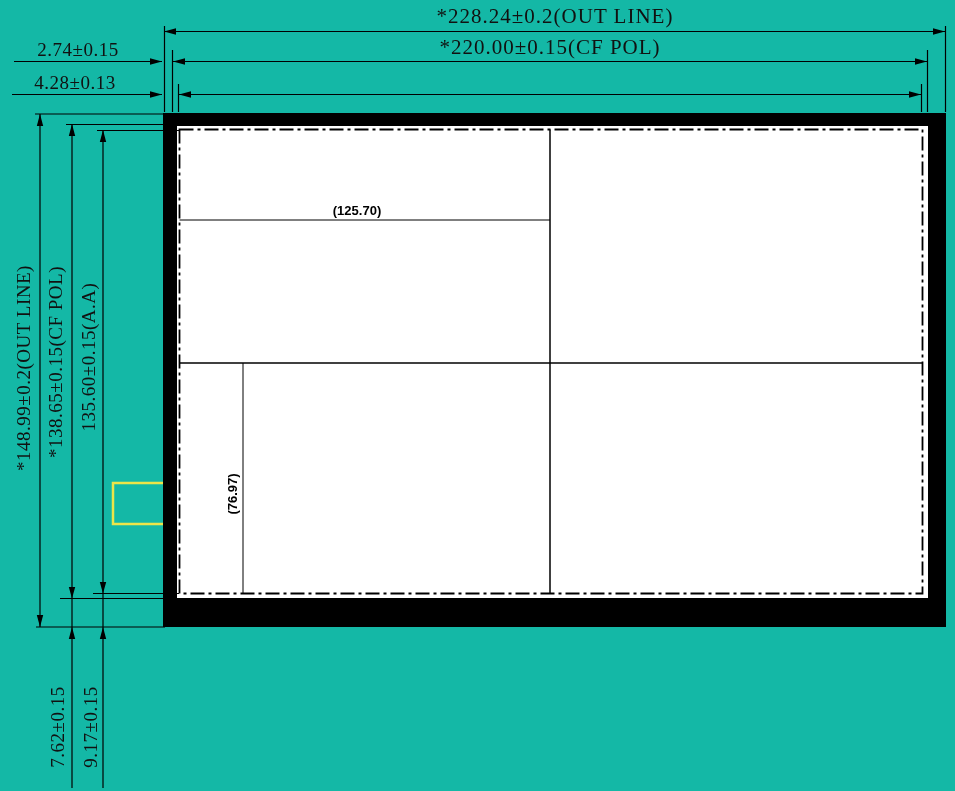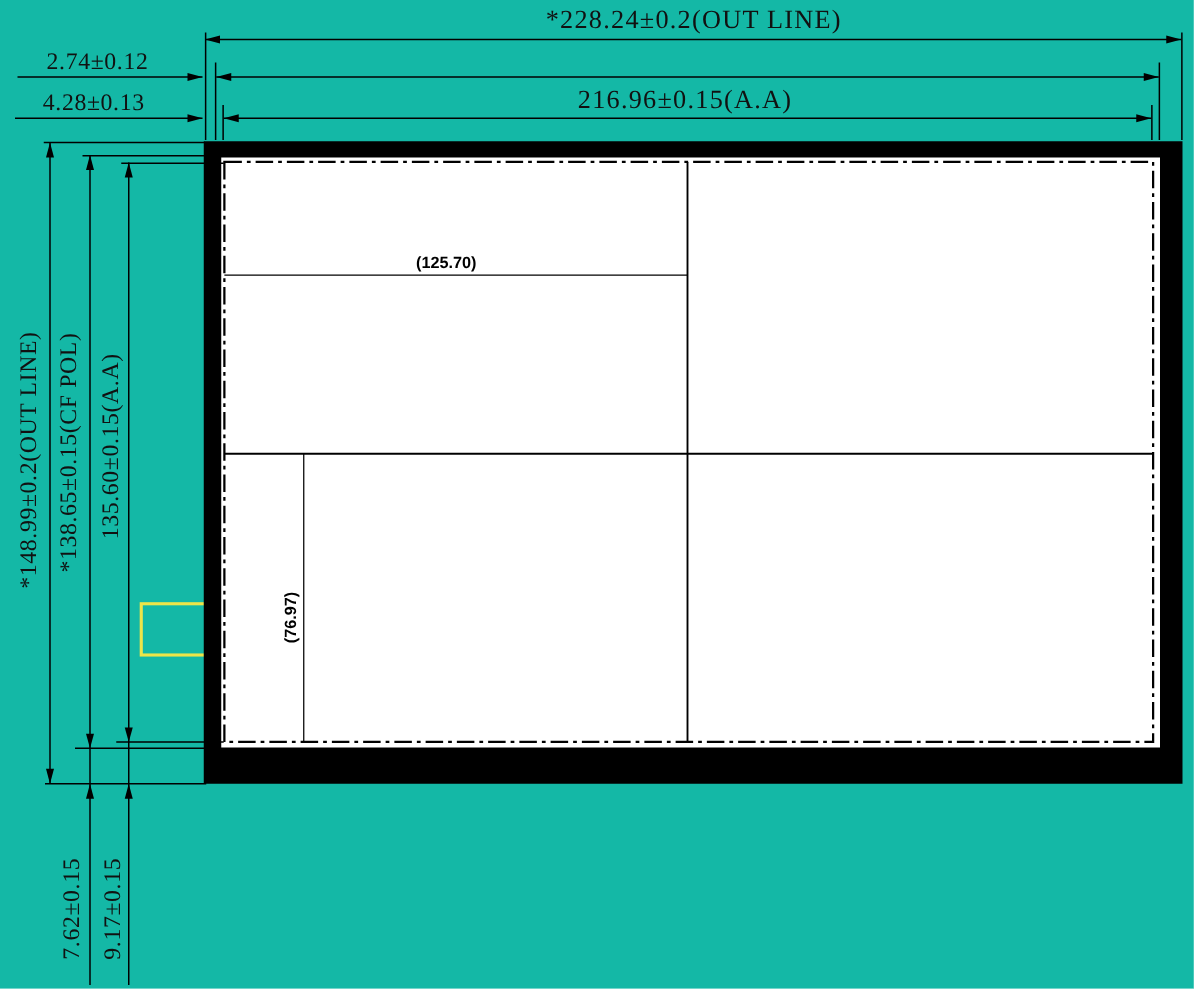--- a/index.html
+++ b/index.html
@@ -118,7 +118,7 @@
   <div class="dim-label" style="left:555px;top:16px;">*228.24±0.2(OUT LINE)</div>
   <div class="dim-label" style="left:548px;top:80px;">216.96±0.15(A.A)</div>
 
-  <div class="dim-label small" style="left:78px;top:50px;">2.74±0.12</div>
+  <div class="dim-label small" style="left:78px;top:50px;">2.74±0.15</div>
   <div class="dim-label small" style="left:75px;top:83px;">4.28±0.13</div>
 
   <div class="dim-label small rot" style="left:24px;top:368px;">*148.99±0.2(OUT LINE)</div>

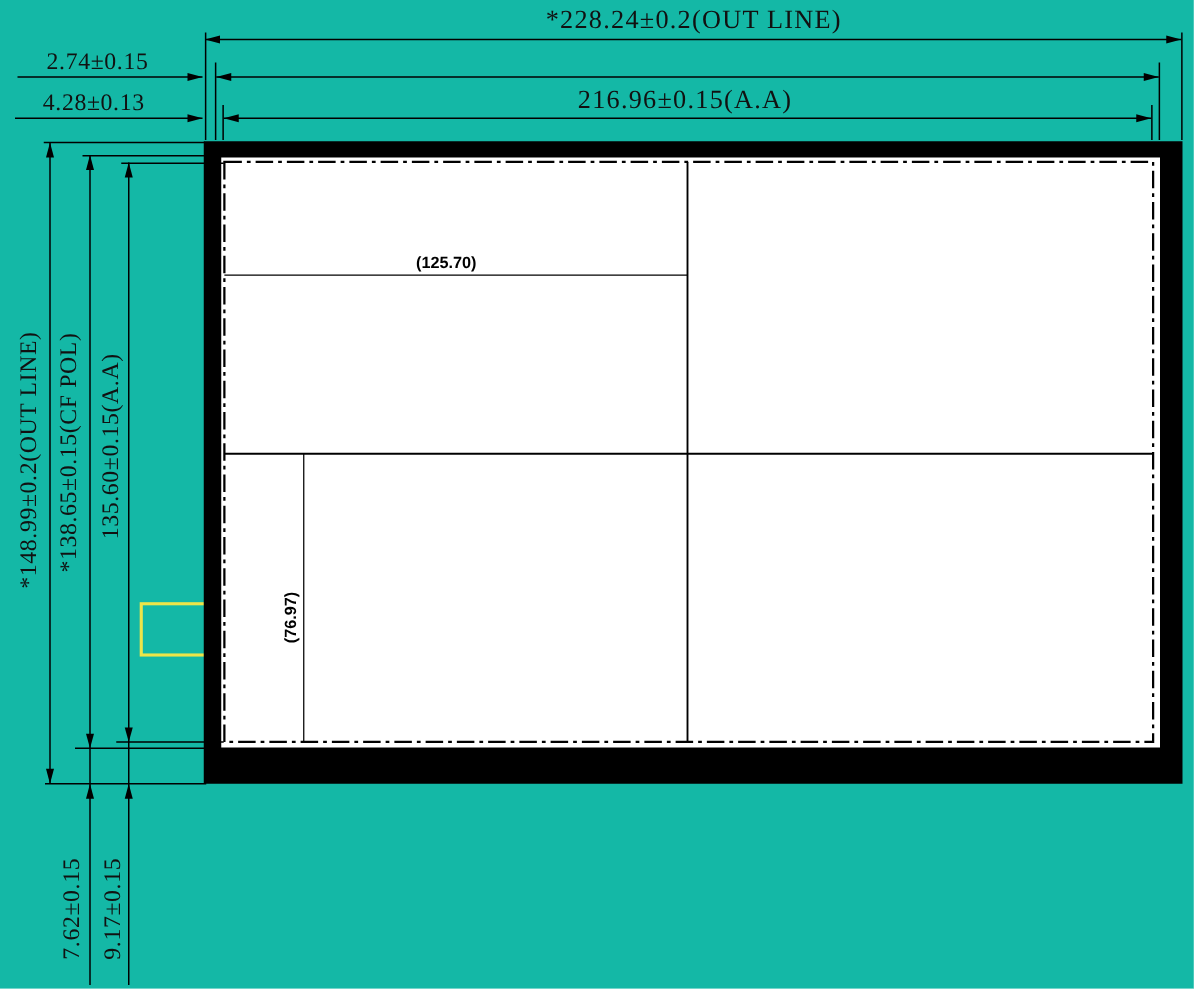--- a/index.html
+++ b/index.html
@@ -116,6 +116,7 @@
   </svg>
 
   <div class="dim-label" style="left:555px;top:16px;">*228.24±0.2(OUT LINE)</div>
+  <div class="dim-label" style="left:550px;top:47px;">*220.00±0.15(CF POL)</div>
   <div class="dim-label" style="left:548px;top:80px;">216.96±0.15(A.A)</div>
 
   <div class="dim-label small" style="left:78px;top:50px;">2.74±0.15</div>

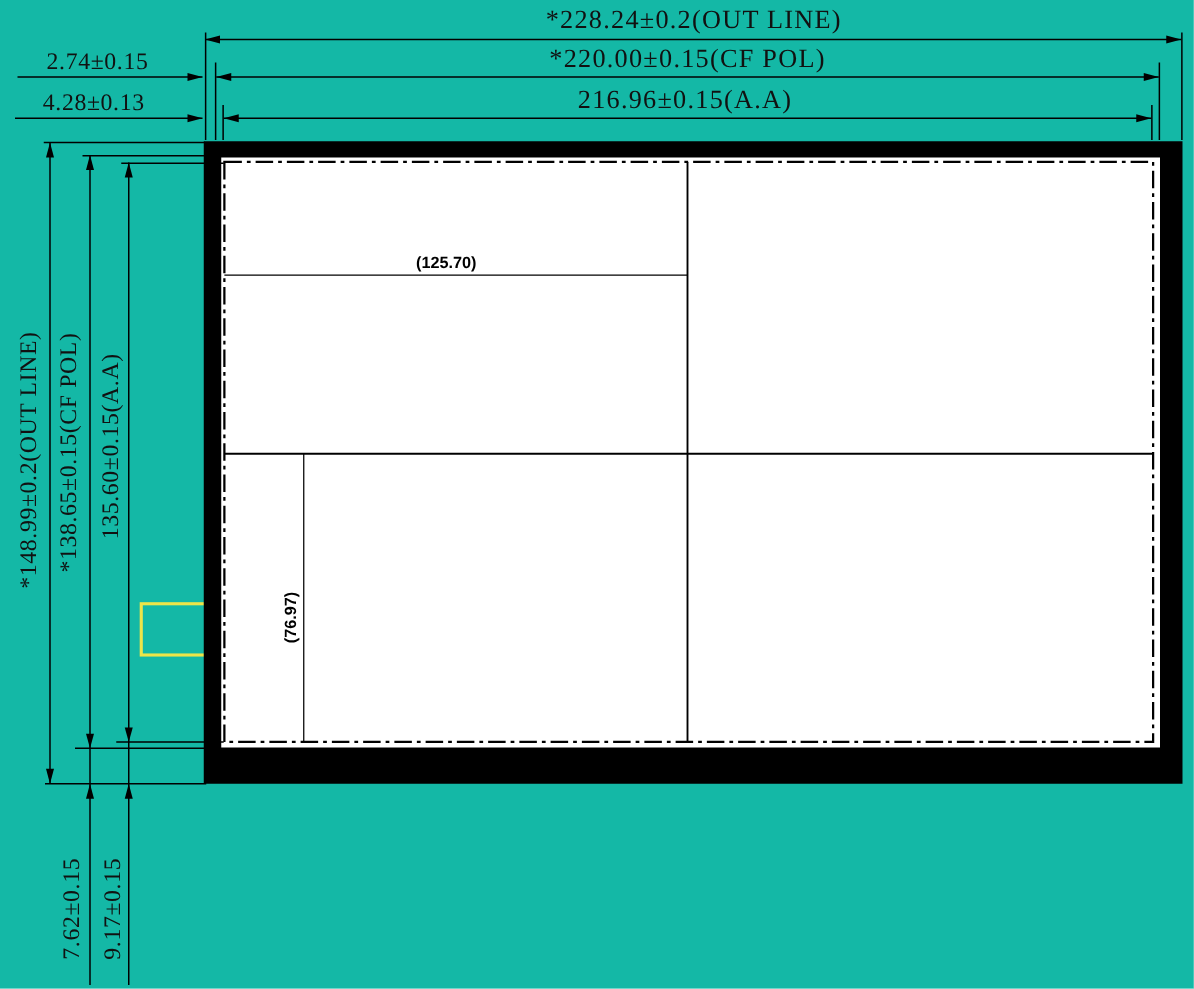--- a/index.html
+++ b/index.html
@@ -117,7 +117,6 @@
 
   <div class="dim-label" style="left:555px;top:16px;">*228.24±0.2(OUT LINE)</div>
   <div class="dim-label" style="left:550px;top:47px;">*220.00±0.15(CF POL)</div>
-  <div class="dim-label" style="left:548px;top:80px;">216.96±0.15(A.A)</div>
 
   <div class="dim-label small" style="left:78px;top:50px;">2.74±0.15</div>
   <div class="dim-label small" style="left:75px;top:83px;">4.28±0.13</div>

